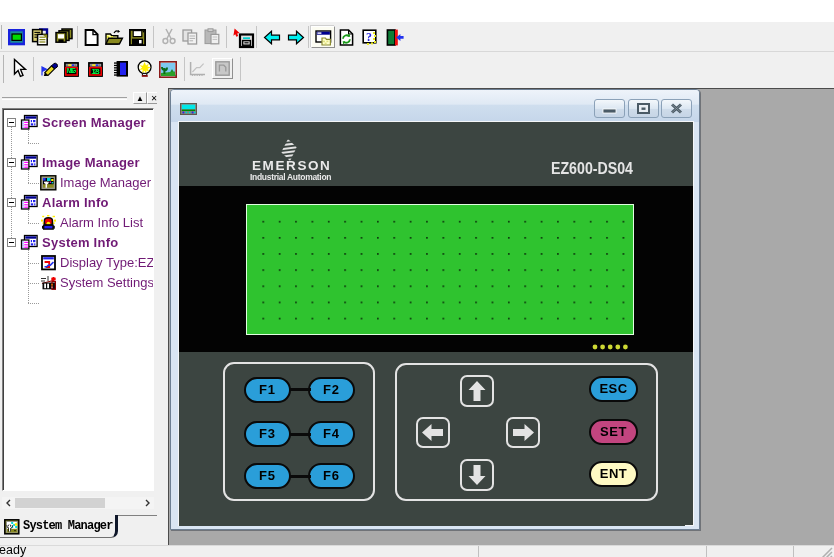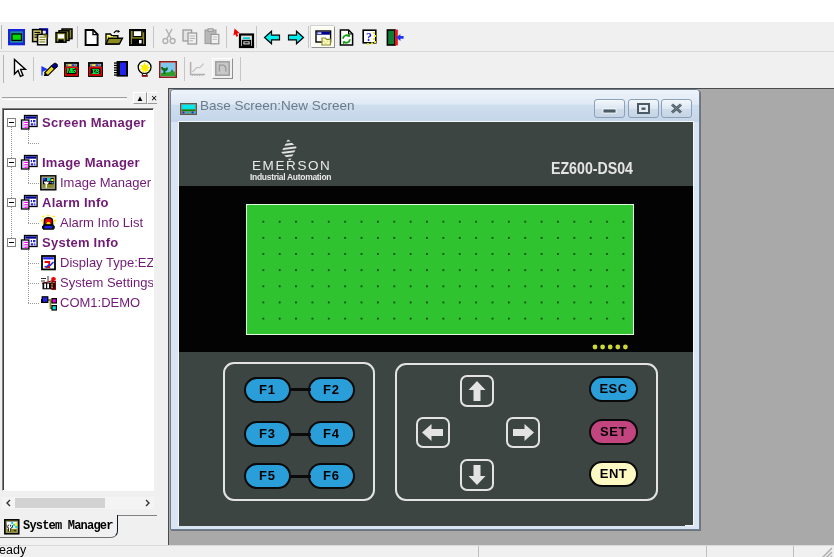--- a/index.html
+++ b/index.html
@@ -537,7 +537,6 @@
               <circle cx="14.8" cy="9.4" r="1"></circle>
             </g>
 </svg></div>
-    <div id="titletxt">Base Screen:New Screen</div>
     <div class="mdibtn" style="left:423px"><svg width="29" height="17">
             <rect x="8" y="9" width="13" height="4" fill="#4a5a66" stroke="#fff" stroke-width="0.8"></rect>
           </svg></div>

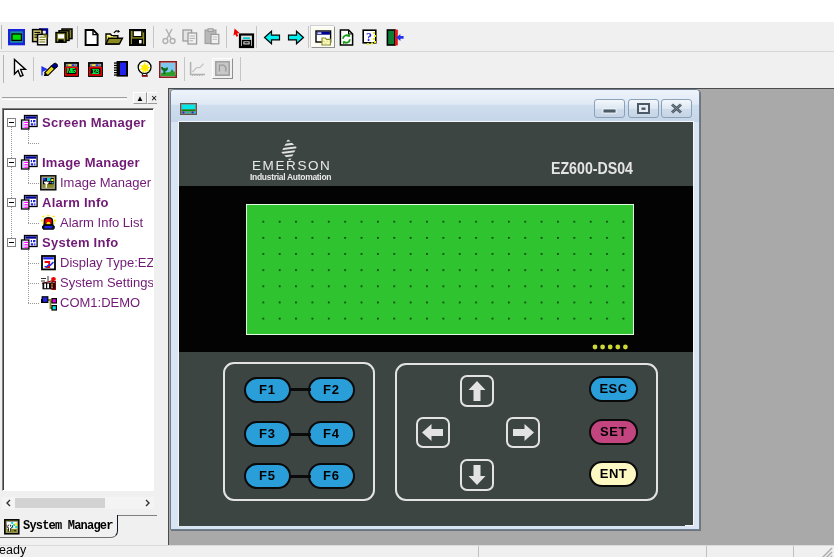--- a/index.html
+++ b/index.html
@@ -63,7 +63,7 @@
  text-align:center;font-weight:bold;font-size:13px;color:#000;line-height:21px;letter-spacing:0.5px}
 
 #emerson{position:absolute;left:72px;top:10px;width:160px;height:52px;color:#e9e9e9}
-#emtxt{position:absolute;left:1px;top:26px;font-size:13.5px;font-weight:normal;letter-spacing:1.6px}
+#emtxt{position:absolute;left:1px;top:26px;font-size:13.5px;font-weight:bold;letter-spacing:1.6px}
 #emsub{position:absolute;left:-1px;top:40px;font-size:8.5px;font-weight:bold;letter-spacing:-0.3px}
 #ez{position:absolute;left:372px;top:36px;font-size:17.4px;font-weight:bold;color:#e4e4e4;transform:scaleX(0.815);transform-origin:0 0;white-space:nowrap}
 

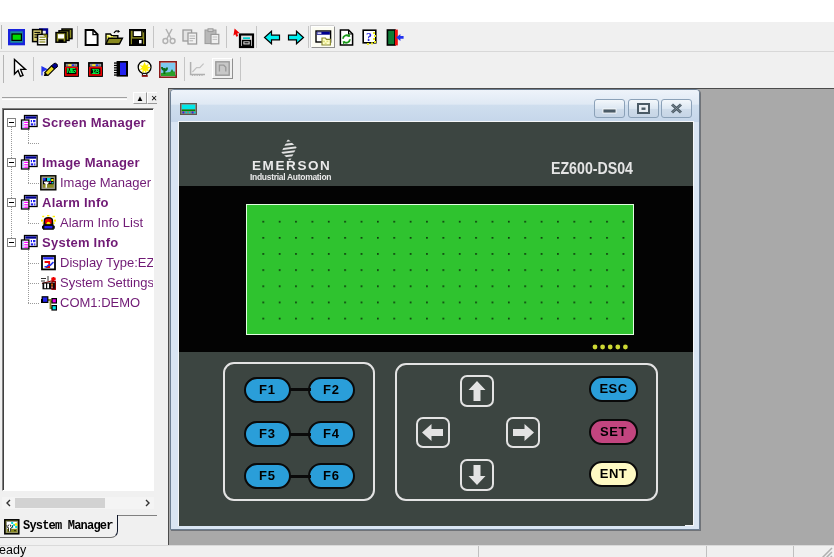--- a/index.html
+++ b/index.html
@@ -477,16 +477,6 @@
 <rect x="12" y="6.5" width="3.4" height="7.8" fill="none" stroke="#8b0000" stroke-width="1.2"></rect>
 </svg></div>
           <div class="txt" style="left:57px">System Settings</div>
-        </div>
-    <div class="trow" style="top:184px">
-          <div class="icon" style="left:37px;top:2px"><svg width="17" height="16" viewBox="0 0 17 16">
-<path d="M7.5 5 h3 v8 h2 M10.5 6.5 h2" stroke="#8a8a20" stroke-width="1.8" fill="none"></path>
-<rect x="2.2" y="1.8" width="5.6" height="5.6" fill="#2222ee" stroke="#000" stroke-width="1.2"></rect>
-<rect x="1" y="4" width="2" height="4" fill="#000"></rect>
-<rect x="12" y="3.6" width="4.4" height="4.4" fill="#ee00ee" stroke="#000" stroke-width="1.2"></rect>
-<rect x="12" y="10.6" width="4.4" height="4.4" fill="#00e8e8" stroke="#000" stroke-width="1.2"></rect>
-</svg></div>
-          <div class="txt" style="left:57px">COM1:DEMO</div>
         </div>
   </div>
   <div id="hscroll">

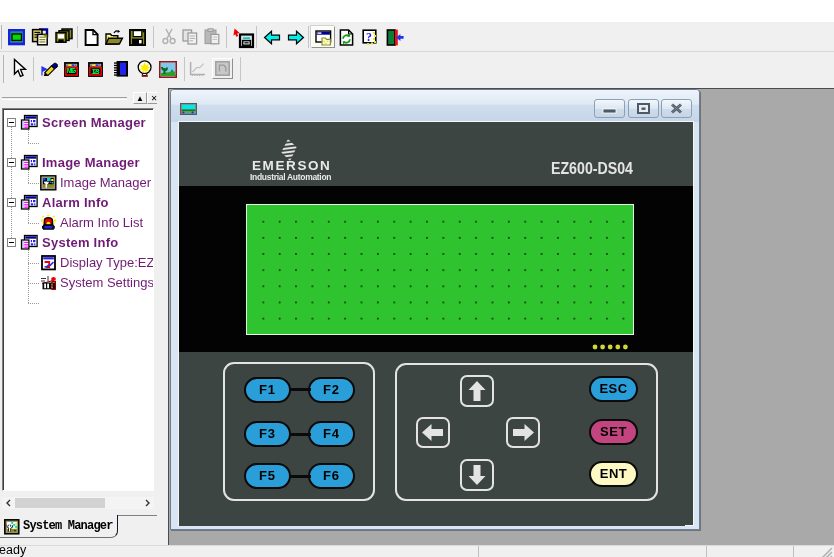--- a/index.html
+++ b/index.html
@@ -34,7 +34,7 @@
 #hthumb{position:absolute;left:13px;top:1px;width:90px;height:10px;background:#d2d2d2}
 #tabline{position:absolute;left:117px;top:427px;width:40px;height:1px;background:#808080}
 #tab{position:absolute;left:0;top:427px;width:118px;height:23px;background:#f0f0f0;
- border-right:1px solid #0f172a;border-bottom:1px solid #707070;border-bottom-right-radius:7px}
+ border-right:3px solid #0f172a;border-bottom:1px solid #707070;border-bottom-right-radius:7px}
 #tab .ttext{position:absolute;left:23px;top:4px;font-family:"Liberation Mono",monospace;font-size:12px;letter-spacing:-0.8px;white-space:nowrap;font-weight:bold;color:#000}
 
 #splitter{position:absolute;left:157px;top:88px;width:12px;height:457px;background:#f0f0f0}

